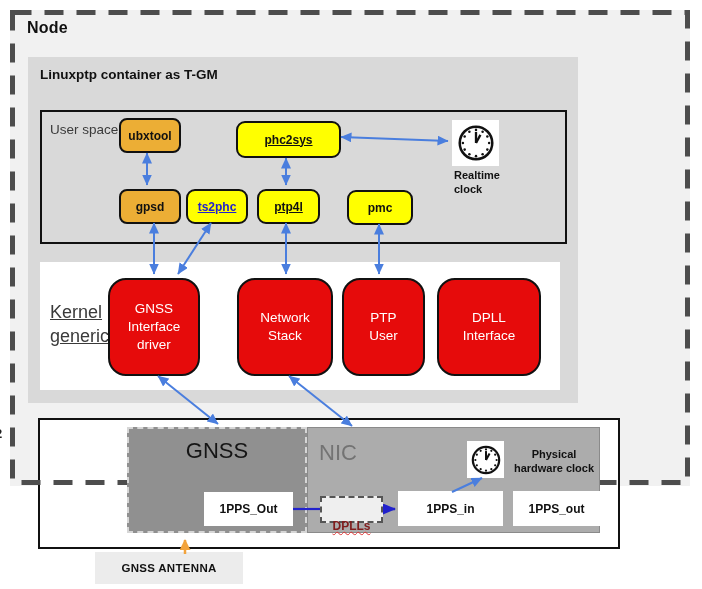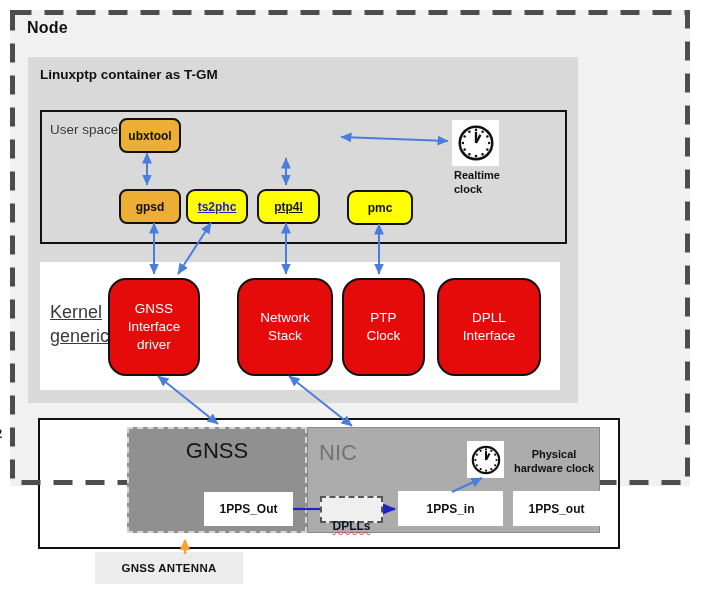--- a/index.html
+++ b/index.html
@@ -89,6 +89,9 @@
   <div class="abs z4 pbox orange" id="ubxtool">
     <span>ubxtool</span>
   </div>
+  <div class="abs z4 pbox yellow" id="phc2sys">
+    <span class="link">phc2sys</span>
+  </div>
   <div class="abs z4 pbox orange" id="gpsd">
     <span>gpsd</span>
   </div>

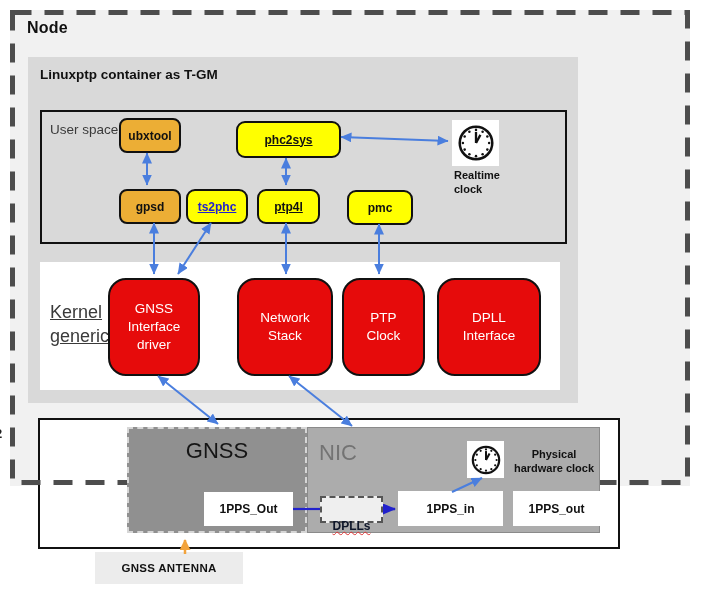--- a/index.html
+++ b/index.html
@@ -137,7 +137,7 @@
     <span>Network Stack</span>
   </div>
   <div class="abs z4 redbox" id="ptp-clock">
-    <span>PTP Clock</span>
+    <span>PTP User</span>
   </div>
   <div class="abs z4 redbox" id="dpll-interface">
     <span>DPLL Interface</span>

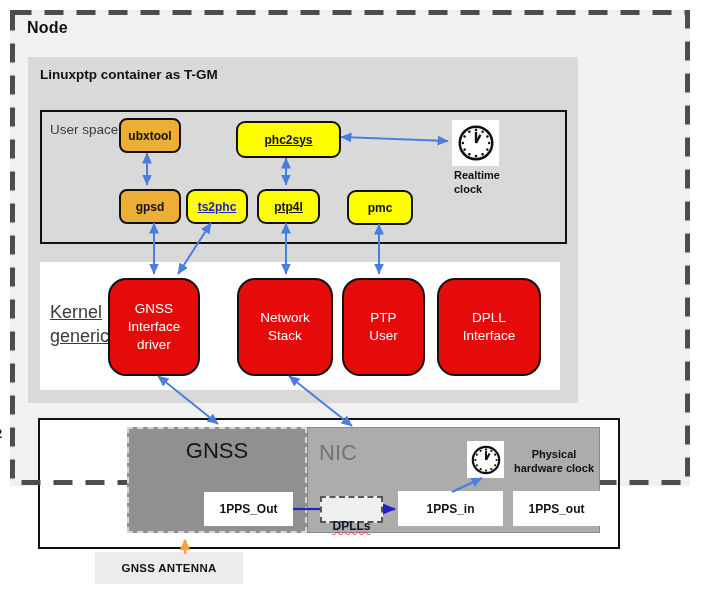--- a/index.html
+++ b/index.html
@@ -57,7 +57,7 @@
   #dplls{left:320px;top:496px;width:63px;height:27px;background:#efefef;border:2px dashed #555;
          box-sizing:border-box;display:flex;align-items:center;justify-content:center;
          font-size:12px;font-weight:bold;}
-  #dplls span{color:#0f172a;text-decoration:underline wavy #e03434 1px;margin-top:32px;}
+  #dplls span{color:#7f1d1d;text-decoration:underline wavy #e03434 1px;margin-top:32px;}
   #pps-in-nic{left:398px;top:491px;width:105px;height:35px;}
   #pps-out-nic{left:513px;top:491px;width:87px;height:35px;}
   #antenna-box{left:95px;top:552px;width:148px;height:32px;background:#ececec;

